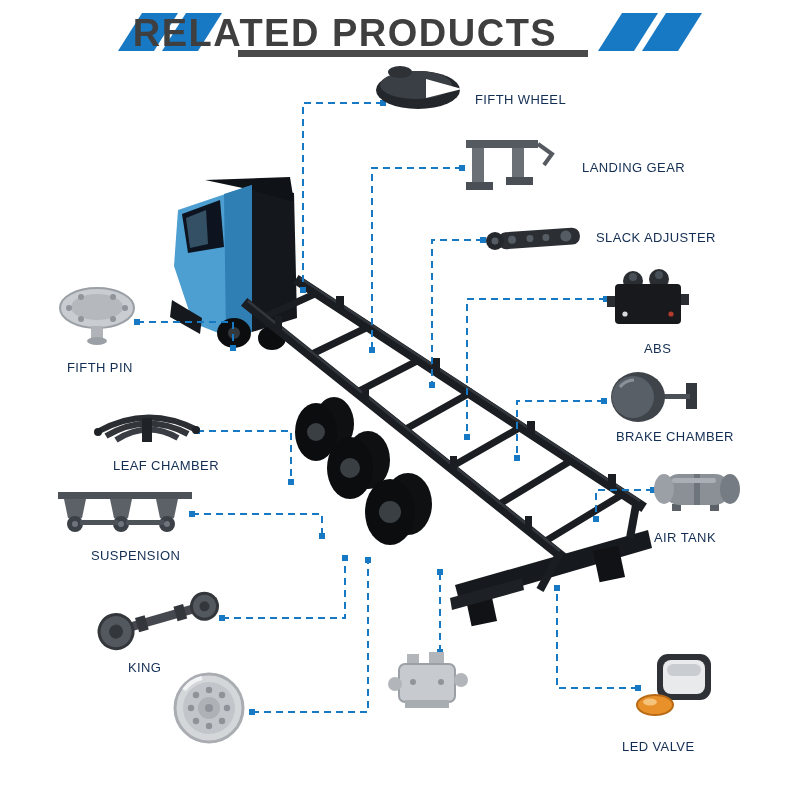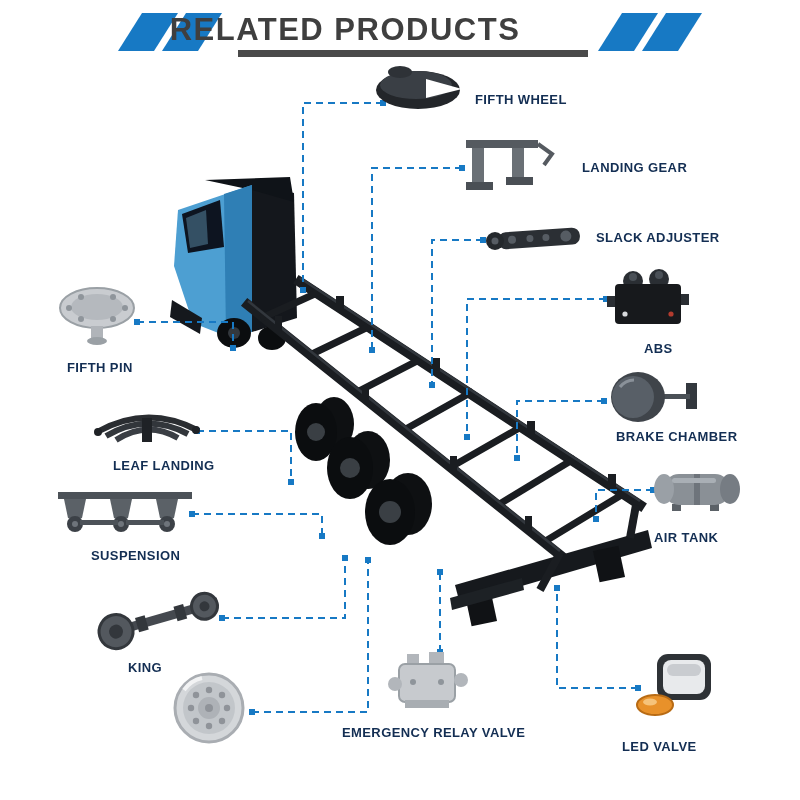--- a/index.html
+++ b/index.html
@@ -9,7 +9,7 @@
   
   .hdr{position:absolute;left:0;top:0;width:800px;height:70px;}
   .hdr-title{position:absolute;left:0;top:12px;width:690px;text-align:center;
-    font-size:31px;font-weight:800;letter-spacing:1.5px;color:#3f3f3f;}
+    font-size:38px;font-weight:800;letter-spacing:1.5px;color:#3f3f3f;}
   .hdr-bar{position:absolute;left:238px;top:50px;width:350px;height:7px;background:#4a4a4a;}
   .slashes{position:absolute;top:13px;width:110px;height:38px;}
   .slashes.left{left:118px;} .slashes.right{left:598px;}

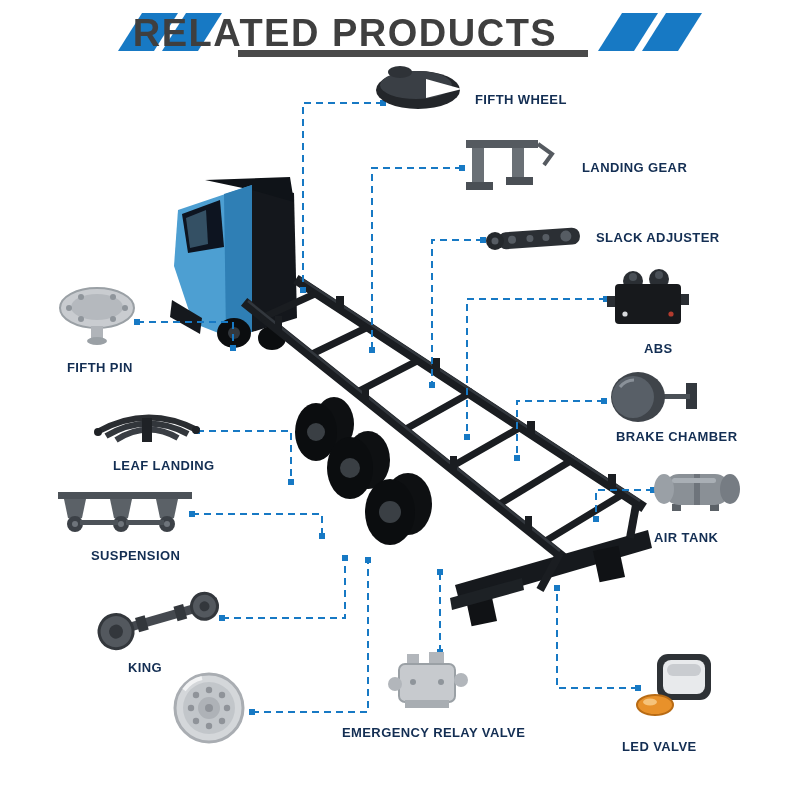--- a/index.html
+++ b/index.html
@@ -20,7 +20,7 @@
   
   .thumb{position:absolute;}
   
-  .part-label{position:absolute;font-size:13px;font-weight:700;color:#132e53;
+  .part-label{position:absolute;font-size:13px;font-weight:400;color:#132e53;
     letter-spacing:.4px;white-space:nowrap;}
 </style>
 </head>

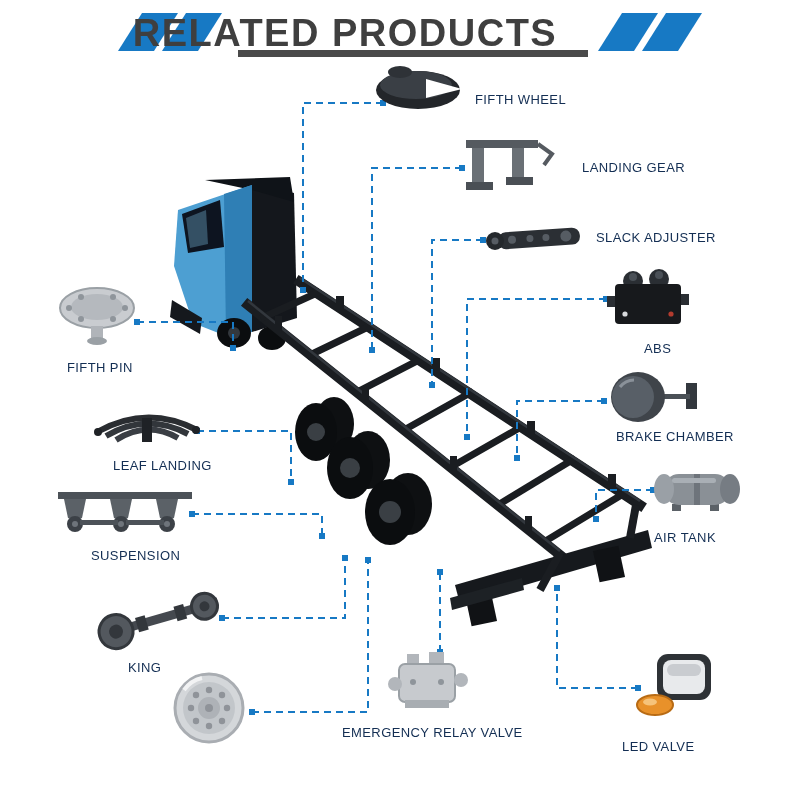--- a/index.html
+++ b/index.html
@@ -300,7 +300,7 @@
   <span class="part-label" style="left:616px;top:429px">BRAKE CHAMBER</span>
   <span class="part-label" style="left:654px;top:530px">AIR TANK</span>
   <span class="part-label" style="left:67px;top:360px">FIFTH PIN</span>
-  <span class="part-label" style="left:113px;top:458px">LEAF LANDING</span>
+  <span class="part-label" style="left:113px;top:458px">LEAF CHAMBER</span>
   <span class="part-label" style="left:91px;top:548px">SUSPENSION</span>
   <span class="part-label" style="left:128px;top:660px">KING</span>
   <span class="part-label" style="left:342px;top:725px">EMERGENCY RELAY VALVE</span>

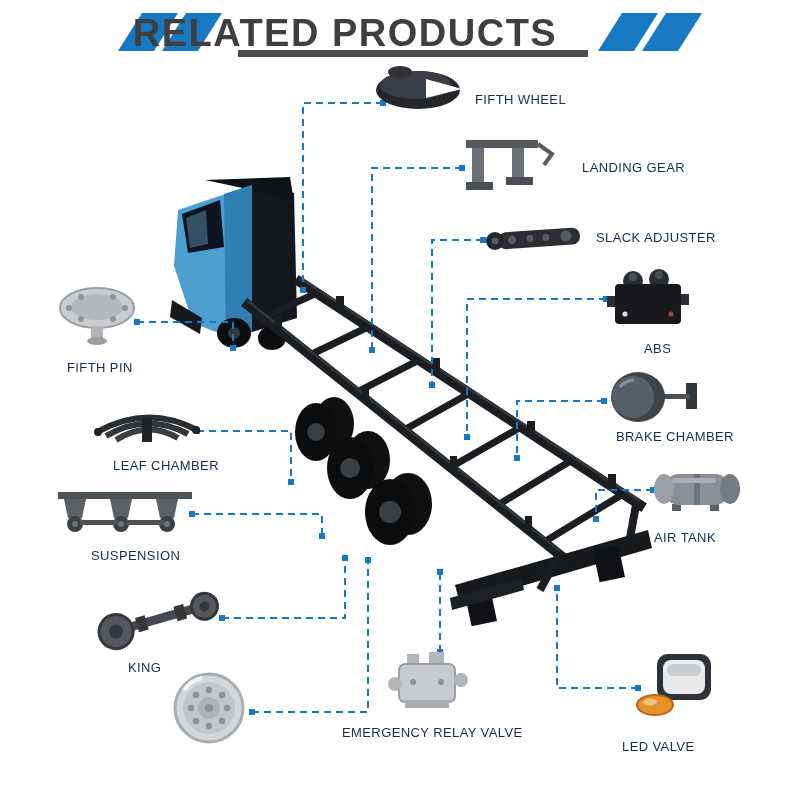--- a/index.html
+++ b/index.html
@@ -303,7 +303,6 @@
   <span class="part-label" style="left:113px;top:458px">LEAF CHAMBER</span>
   <span class="part-label" style="left:91px;top:548px">SUSPENSION</span>
   <span class="part-label" style="left:128px;top:660px">KING</span>
-  <span class="part-label" style="left:342px;top:725px">EMERGENCY RELAY VALVE</span>
   <span class="part-label" style="left:622px;top:739px">LED VALVE</span>
 
 </div>

